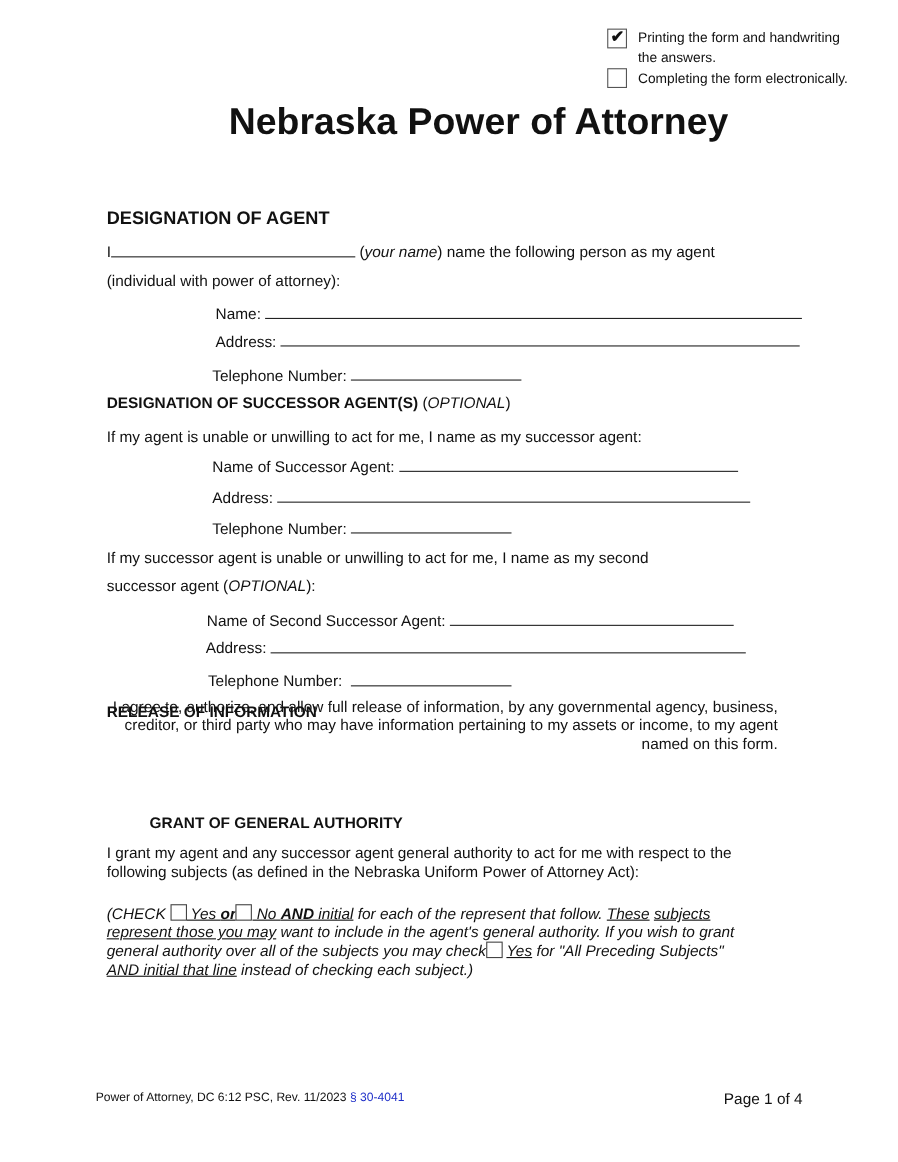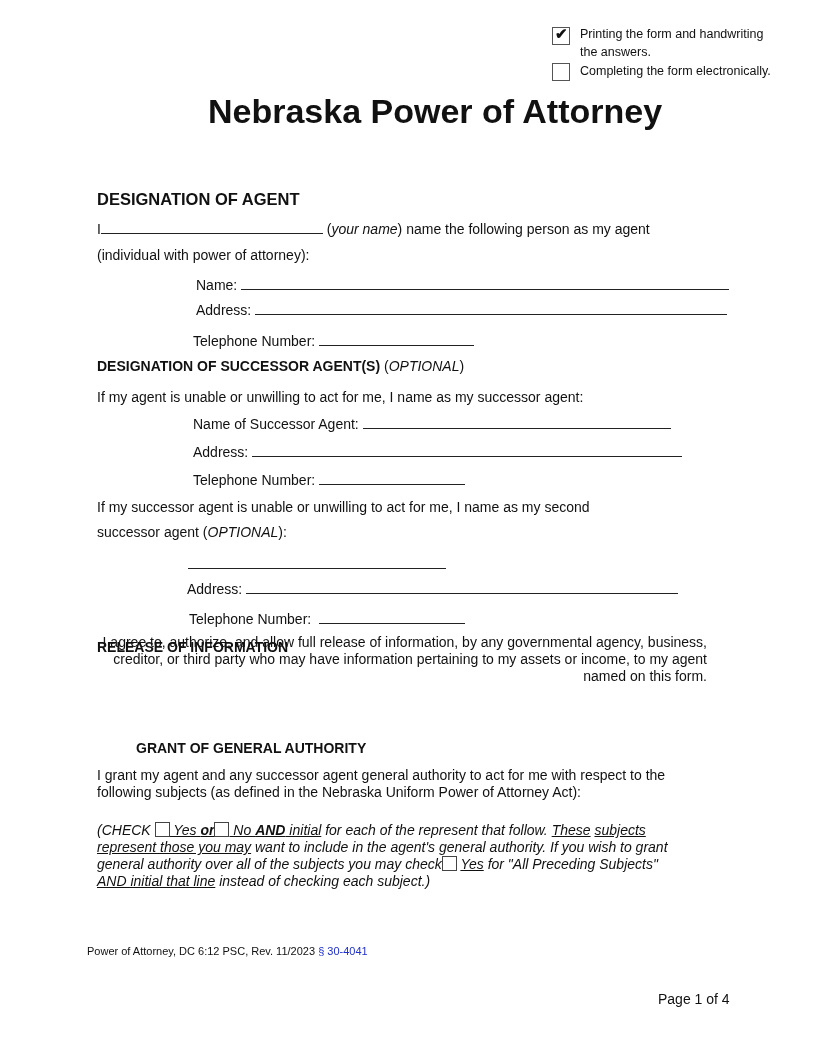--- a/index.html
+++ b/index.html
@@ -82,6 +82,7 @@
 </div>
 
 <div class="abs txt" style="left:188px; top:556px;">
+  <span>Name of Second Successor Agent:</span>
   <span class="line" style="width:258px;"></span>
 </div>
 <div class="abs txt" style="left:187px; top:581px;">

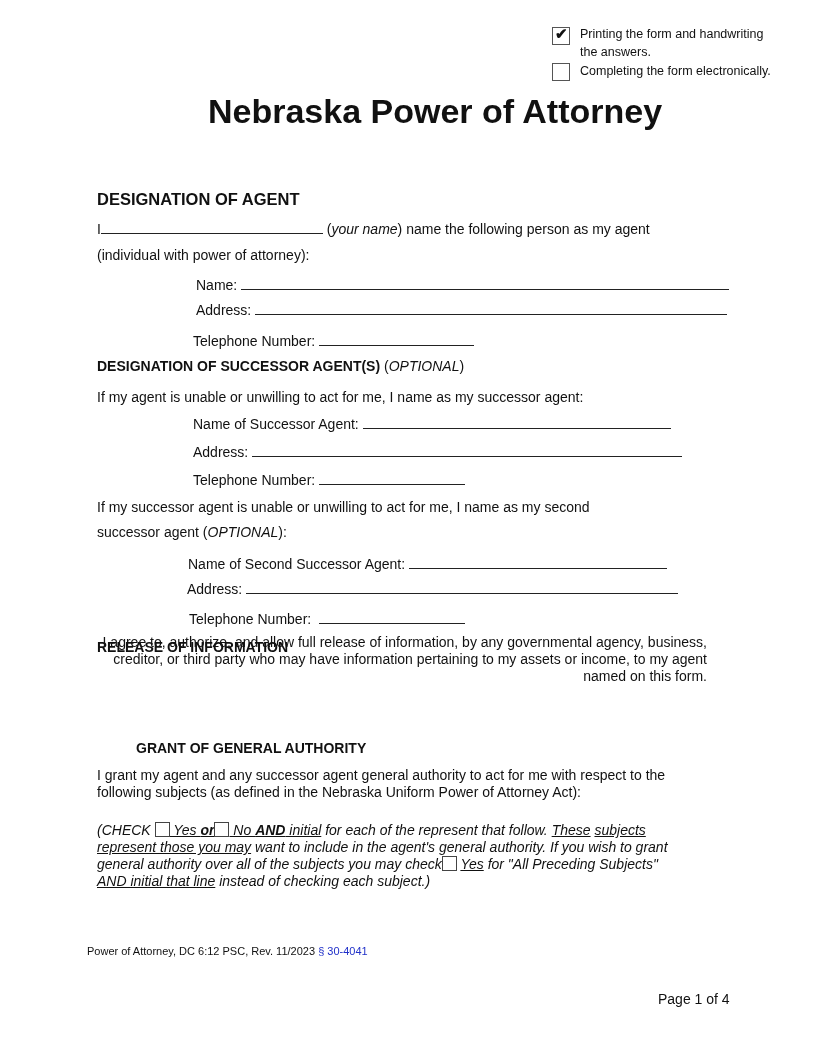--- a/index.html
+++ b/index.html
@@ -113,7 +113,7 @@
   <span class="u">AND initial that line</span><span> instead of checking each subject.)</span>
 </div>
 
-<div class="abs" style="left:87px; top:945px; font-size:11px;">
+<div class="abs" style="left:87px; top:992px; font-size:11px;">
   <span>Power of Attorney, DC 6:12 PSC, Rev. 11/2023 </span><span class="blue">§ 30-4041</span>
 </div>
 <div class="abs" style="left:658px; top:991px; font-size:14px;text-align:right;">Page 1 of 4</div>

